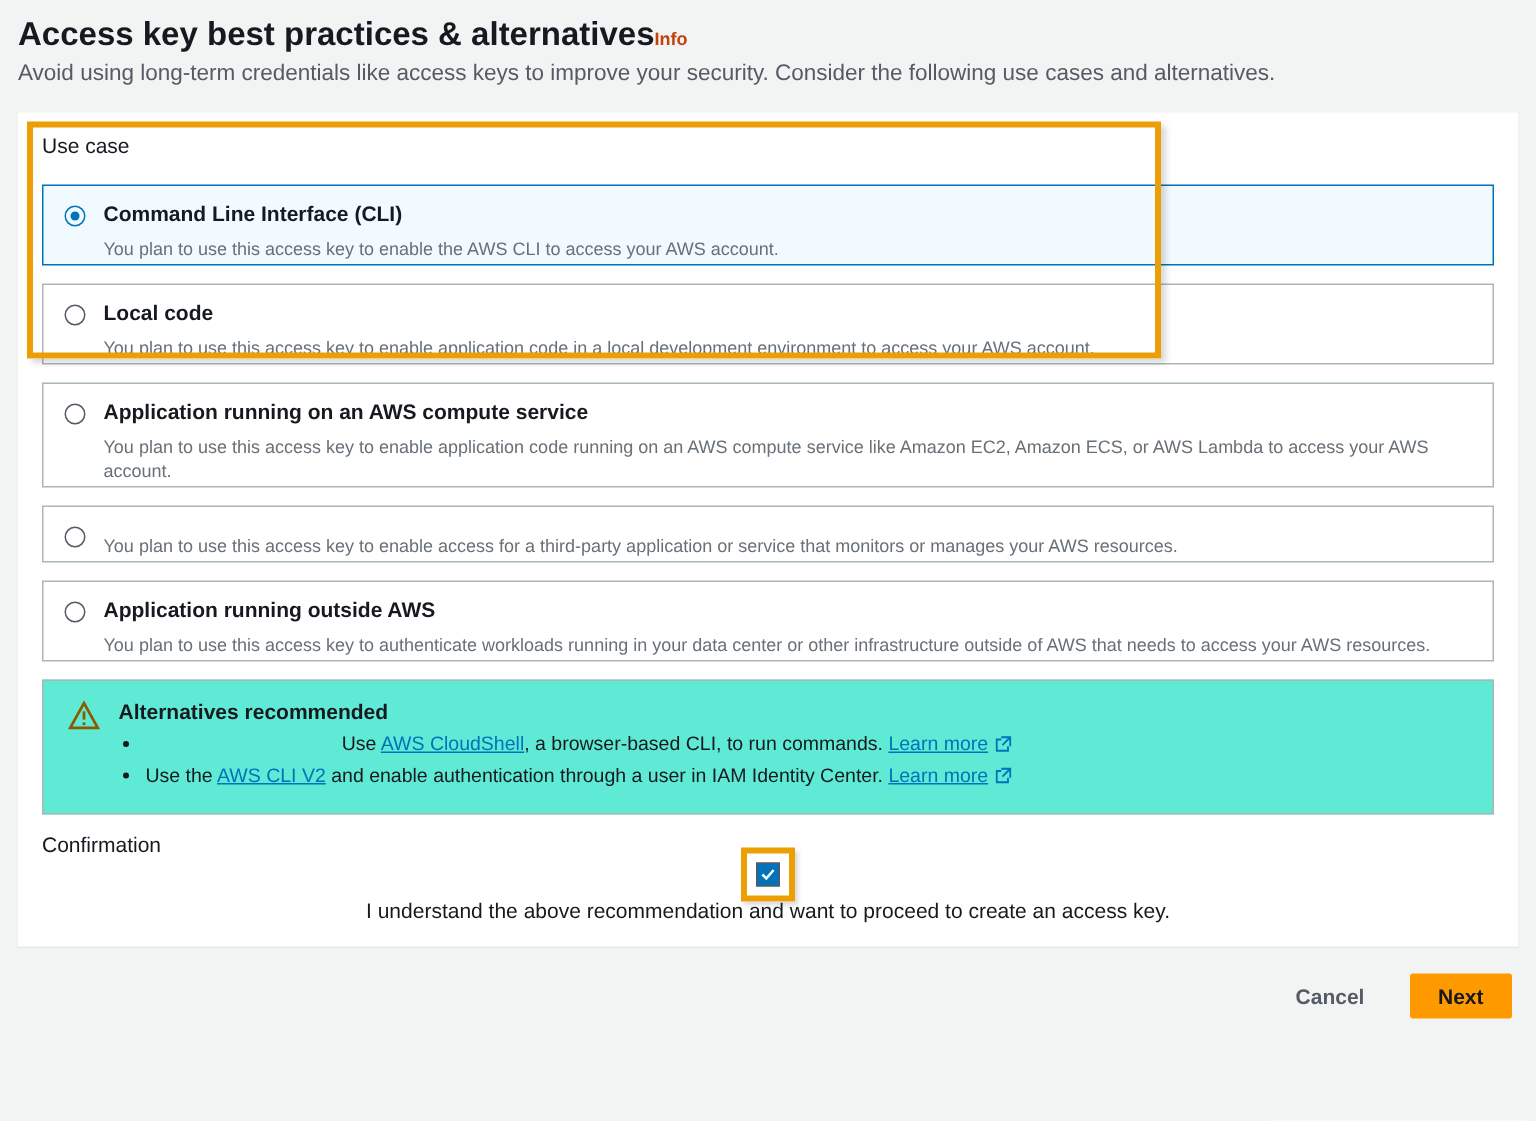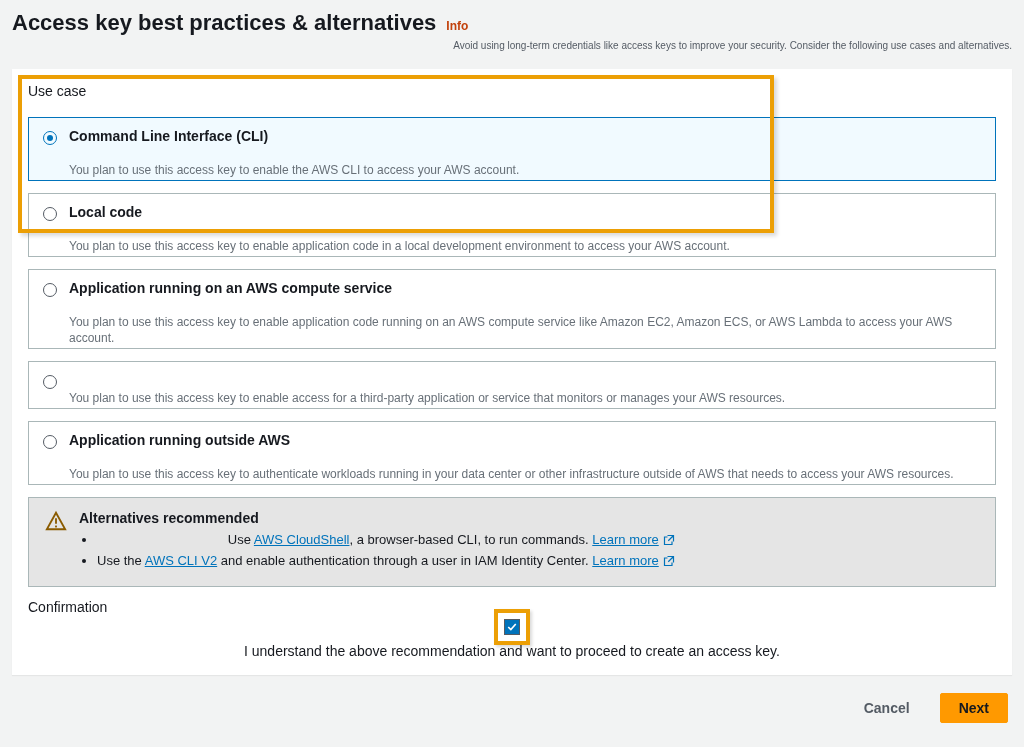--- a/index.html
+++ b/index.html
@@ -12,7 +12,7 @@
     width:1024px;
   }
   .page-header { padding:10px 12px 8px 12px; }
-  .page-title-row { display:flex; align-items:baseline; gap:10px; }
+  .page-title-row { display:flex; align-items:baseline; gap:0; }
   .page-title { font-size:22px; font-weight:700; margin:0; }
   .info-link { color:#c2410c; font-size:12px; font-weight:700; cursor:pointer; }
   .page-subtitle { margin:4px 0 0 0; font-size:10px; color:#545b64;text-align:right; }

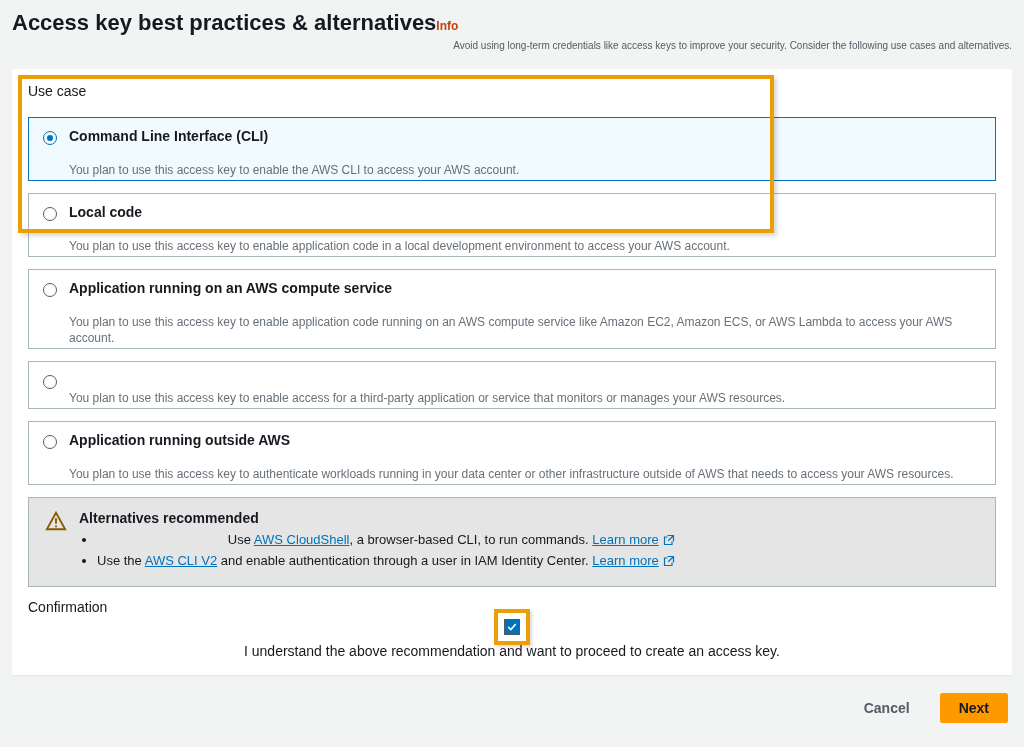--- a/index.html
+++ b/index.html
@@ -15,7 +15,7 @@
   .page-title-row { display:flex; align-items:baseline; gap:0; }
   .page-title { font-size:22px; font-weight:700; margin:0; }
   .info-link { color:#c2410c; font-size:12px; font-weight:700; cursor:pointer; }
-  .page-subtitle { margin:4px 0 0 0; font-size:10px; color:#545b64;text-align:right; }
+  .page-subtitle { margin:4px 0 0 0; font-size:15px; color:#545b64; }
   .panel {
     background:#fff; margin:10px 12px 8px 12px; padding:0; position:relative;
     box-shadow: 0 1px 1px rgba(0,0,0,0.05);

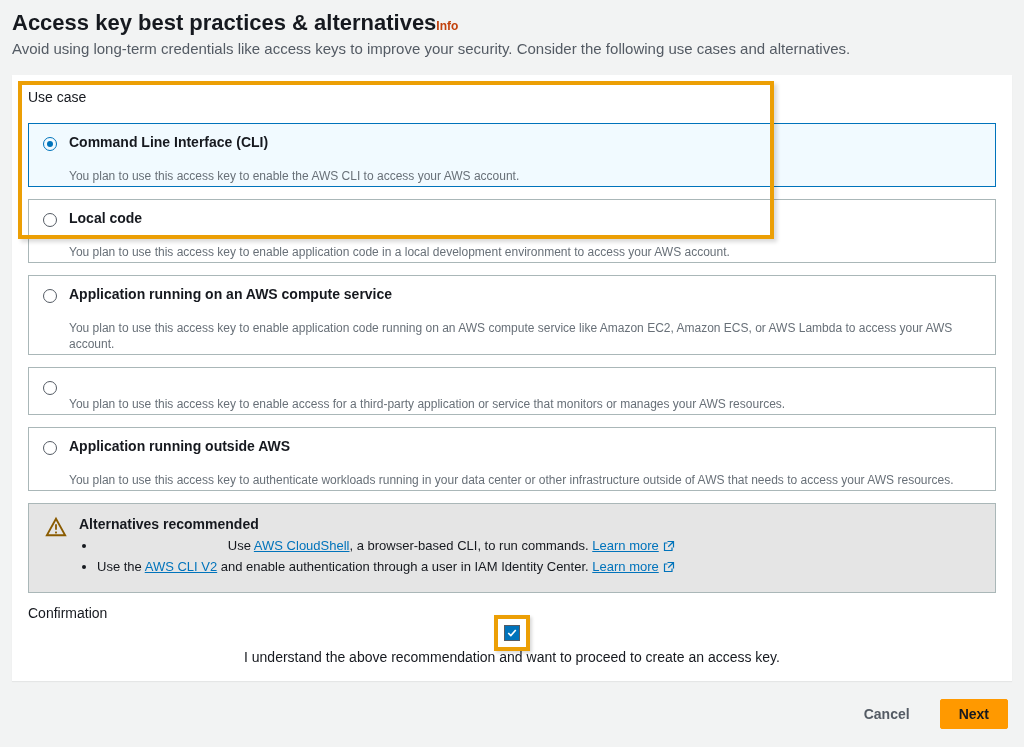--- a/index.html
+++ b/index.html
@@ -36,7 +36,7 @@
   .option.selected .radio-inner { display:block; }
   .option-text { flex:1; }
   .option-title { font-weight:700; font-size:14px; }
-  .option-desc { color:#687078; font-size:12px; margin-top:18px; line-height:1.4; }
+  .option-desc { color:#687078; font-size:12px; margin-top:8px; line-height:1.4; }
 
   .highlight-usecase {
     position:absolute; left:6px; top:6px; right:238px; height:158px;

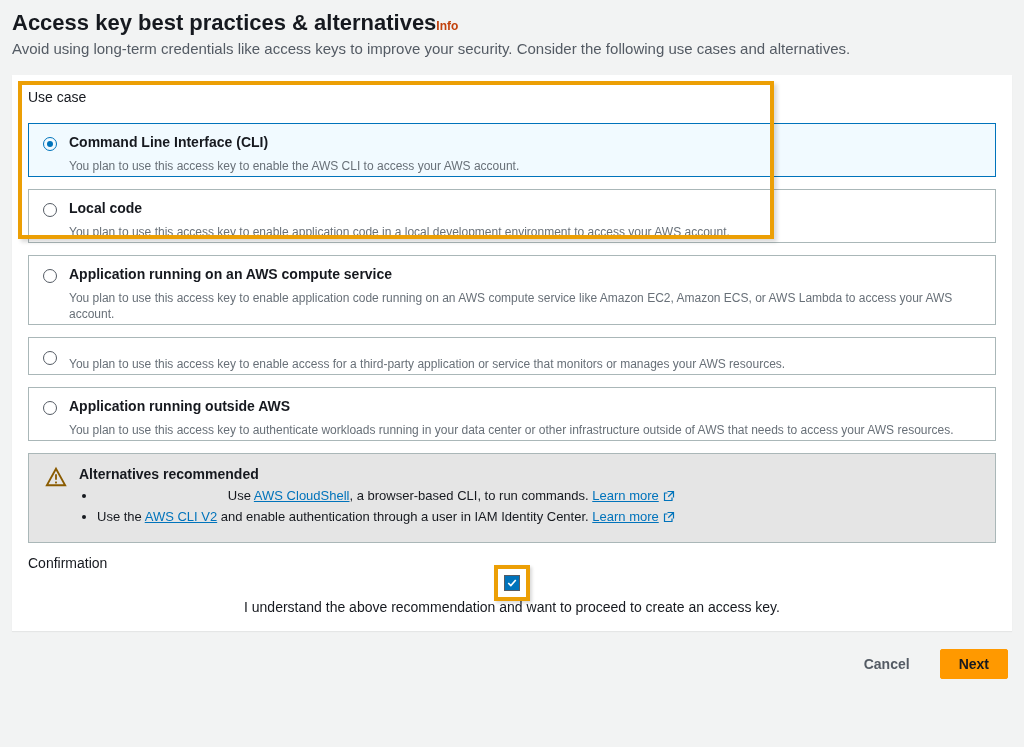--- a/index.html
+++ b/index.html
@@ -46,7 +46,7 @@
 
   .alt-box {
     margin:10px 16px 4px 16px; border:1px solid #aab7b8;
-    background:#e5e5e5; padding:12px 16px; display:flex; gap:12px;
+    background:#5eead4; padding:12px 16px; display:flex; gap:12px;
   }
   .alt-icon { flex:0 0 auto; }
   .alt-title { font-weight:700; margin-bottom:6px; }

